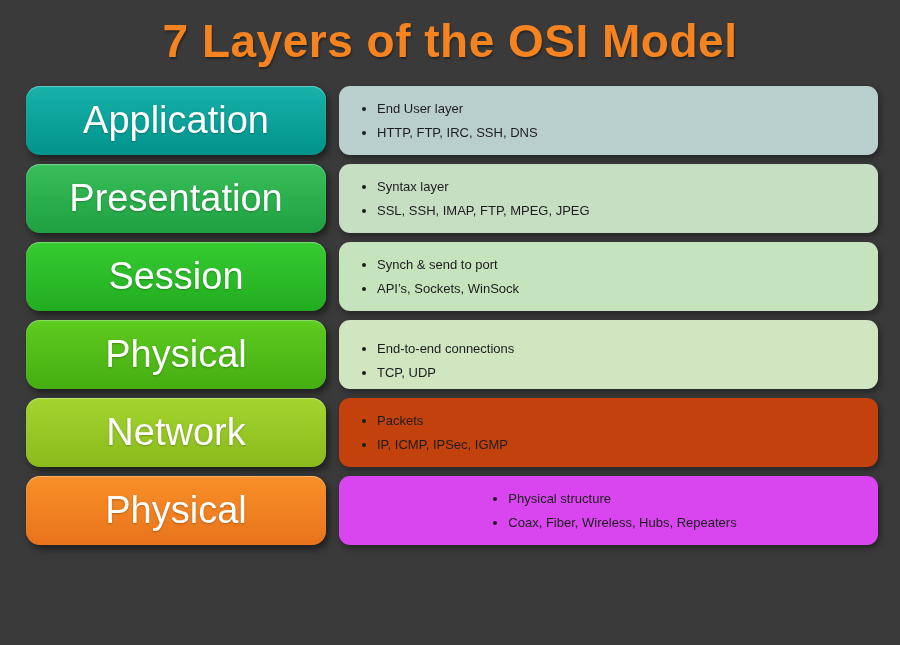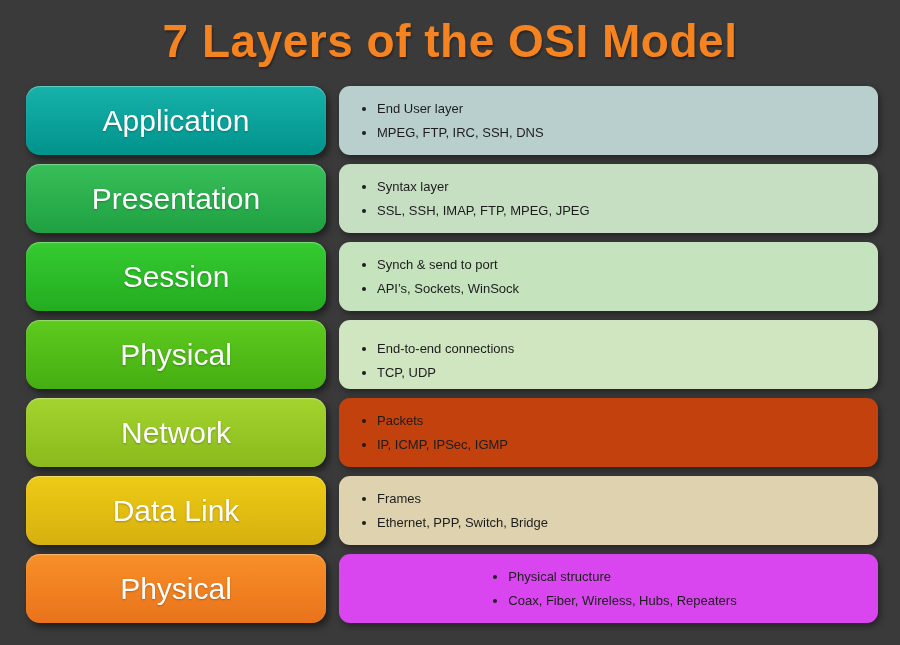--- a/index.html
+++ b/index.html
@@ -48,7 +48,7 @@
     align-items: center;
     justify-content: center;
     color: #ffffff;
-    font-size: 30px;
+    font-size: 38px;
     box-shadow: 3px 4px 7px rgba(0,0,0,0.5), inset 0 1px 1px rgba(255,255,255,0.35);
     text-shadow: 0 1px 2px rgba(0,0,0,0.25);
   }

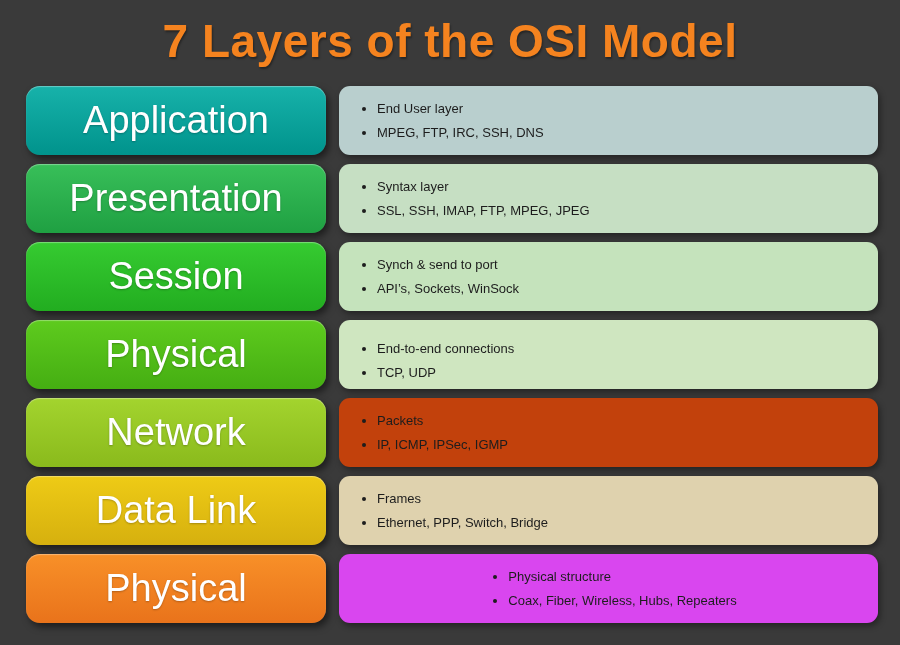--- a/index.html
+++ b/index.html
@@ -88,7 +88,7 @@
       <div class="panel" style="background: rgb(185, 207, 206);">
         <ul>
           <li>End User layer</li>
-          <li>MPEG, FTP, IRC, SSH, DNS</li>
+          <li>HTTP, FTP, IRC, SSH, DNS</li>
         </ul>
       </div>
     </div>

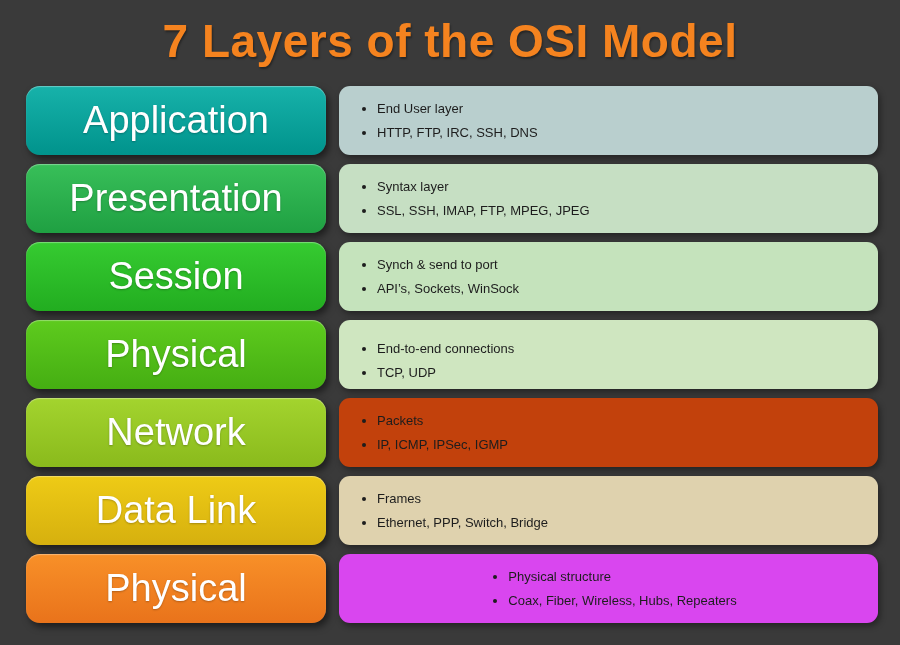--- a/index.html
+++ b/index.html
@@ -133,15 +133,6 @@
       </div>
     </div>
 
-    <div class="row">
-      <div class="label-box" style="background: linear-gradient(rgb(238, 203, 22), rgb(214, 176, 14));">Data Link</div>
-      <div class="panel" style="background: rgb(223, 210, 174);">
-        <ul>
-          <li>Frames</li>
-          <li>Ethernet, PPP, Switch, Bridge</li>
-        </ul>
-      </div>
-    </div>
 
     <div class="row">
       <div class="label-box" style="background: linear-gradient(rgb(248, 144, 40), rgb(233, 115, 27));">Physical</div>

